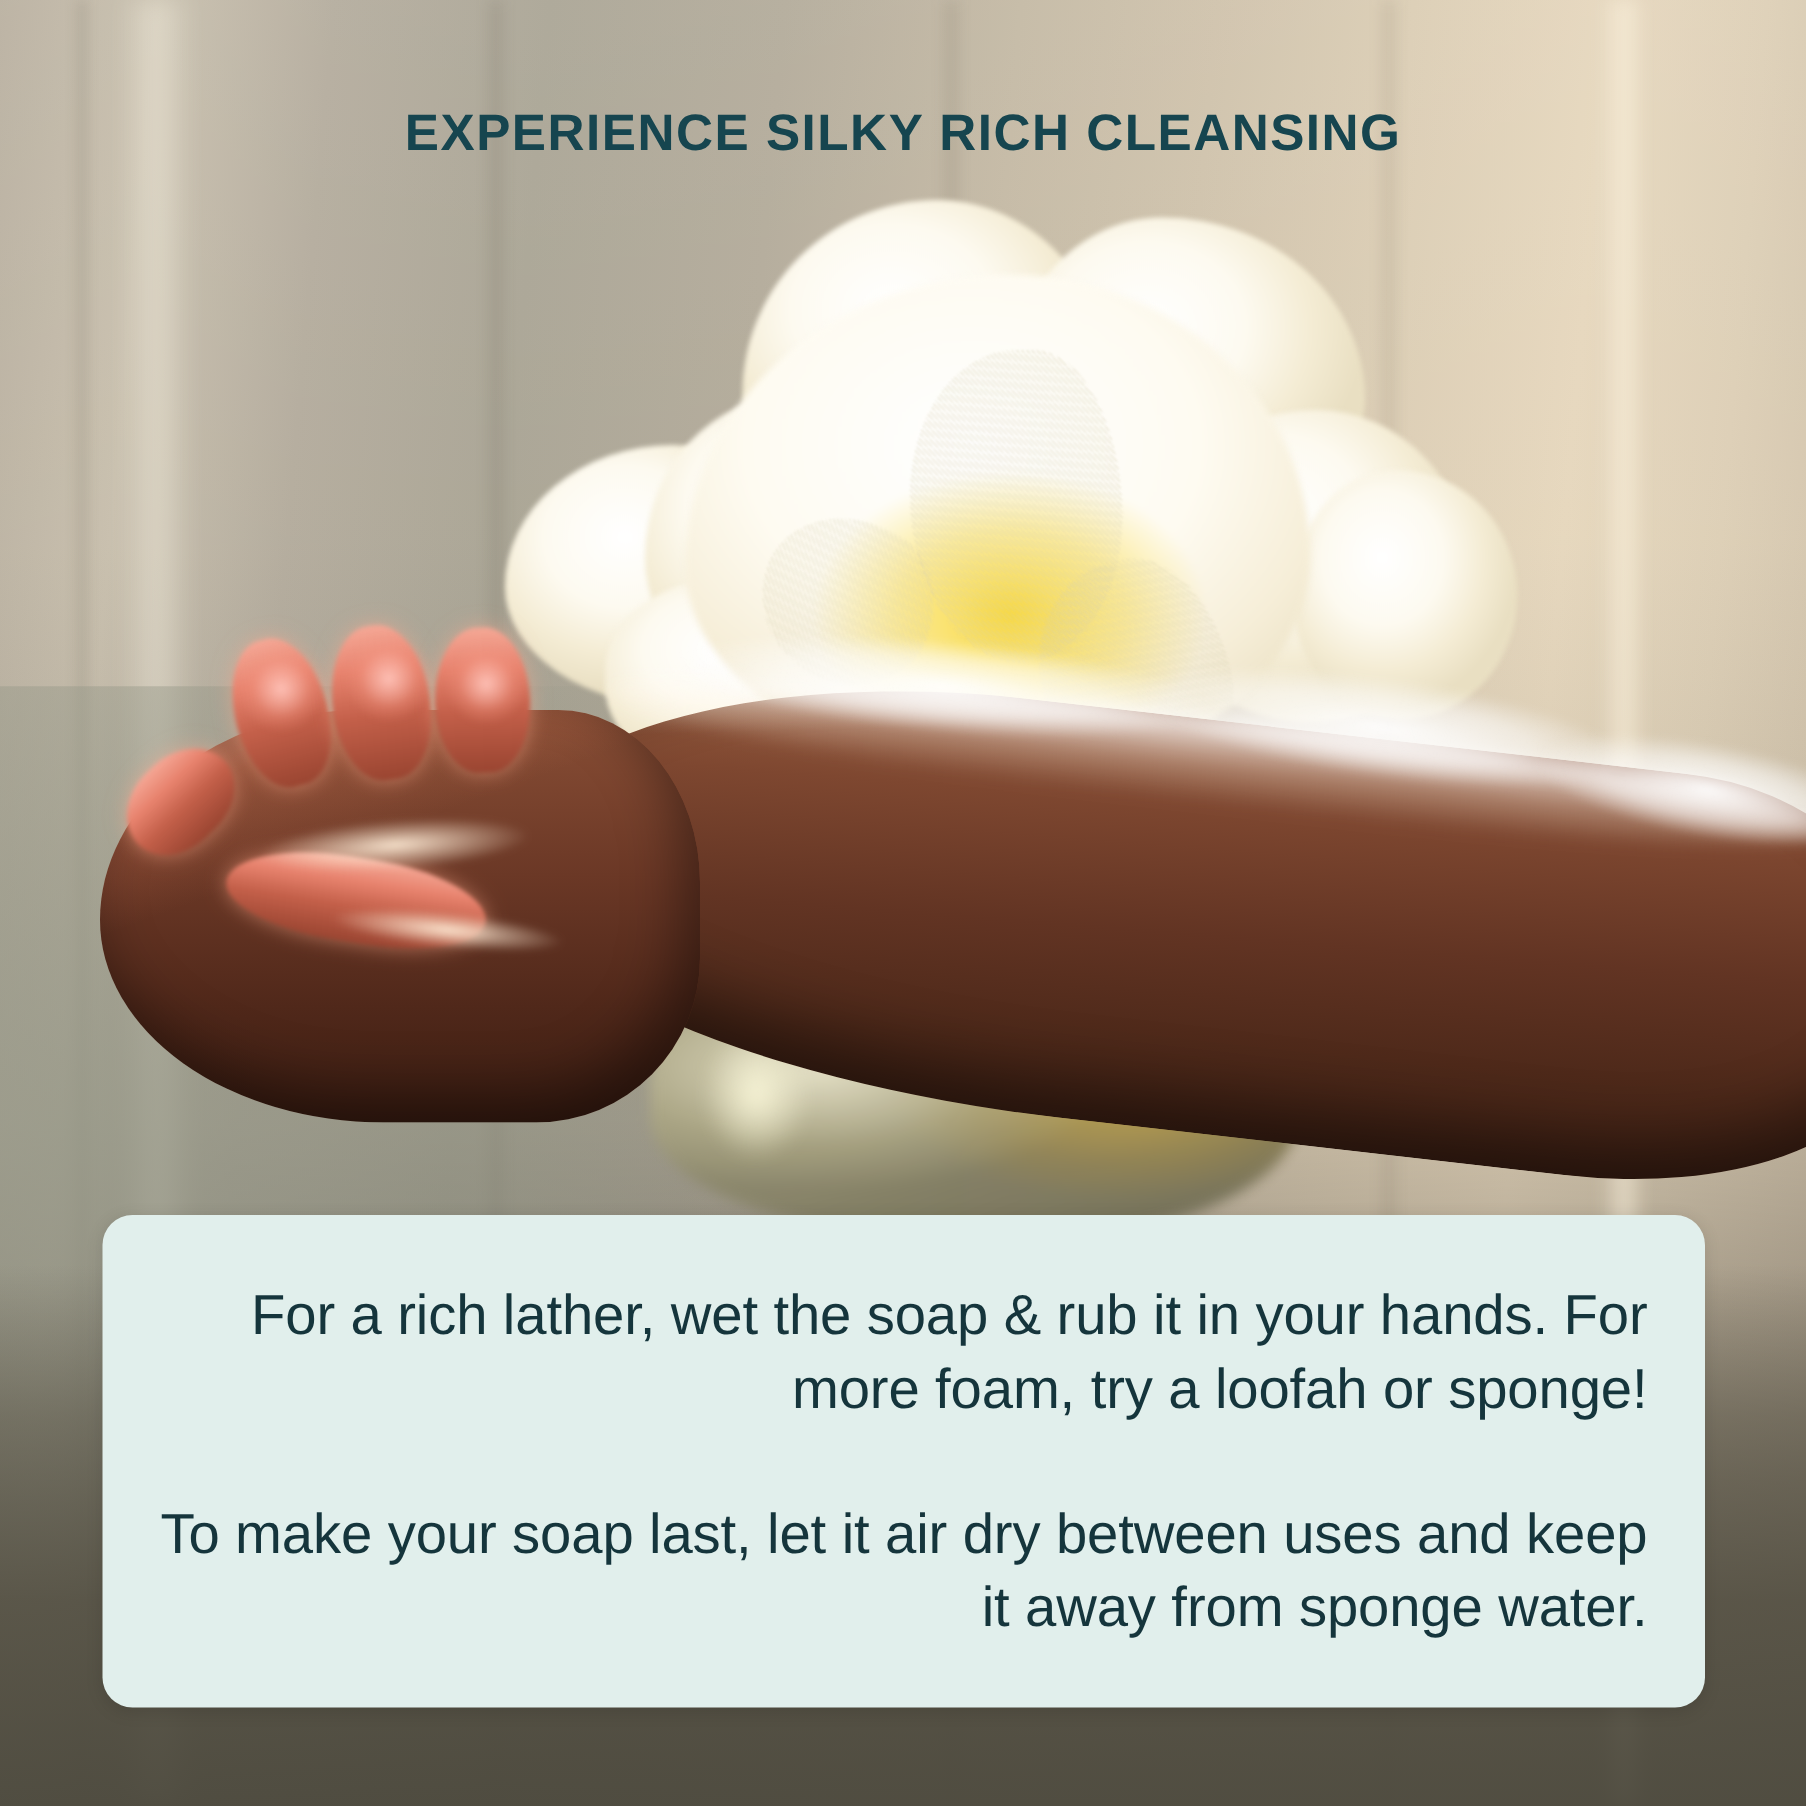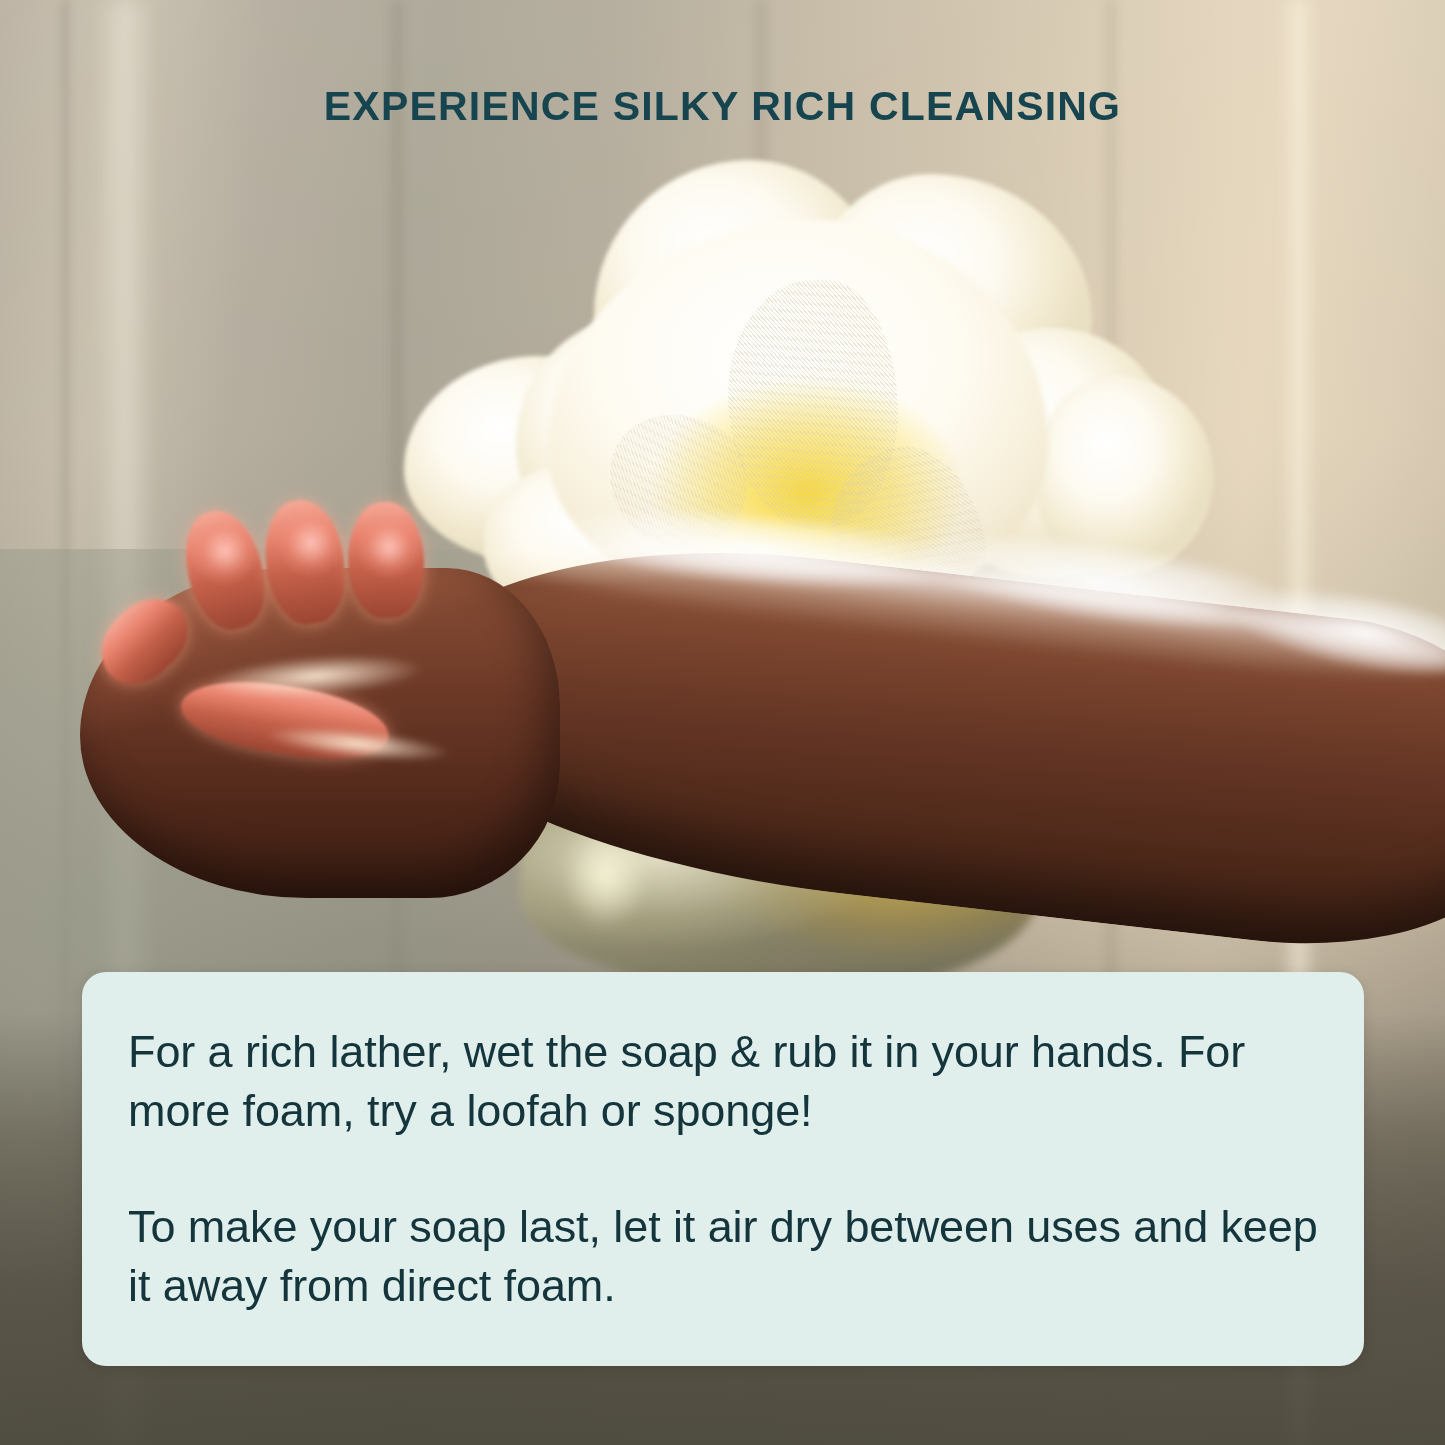--- a/index.html
+++ b/index.html
@@ -217,7 +217,7 @@
   }
   .card p{
     margin:0;
-    text-align:left;
+    text-align:right;
     color:#15353c;
     font-family:"Liberation Sans",sans-serif;
     font-size:45px;

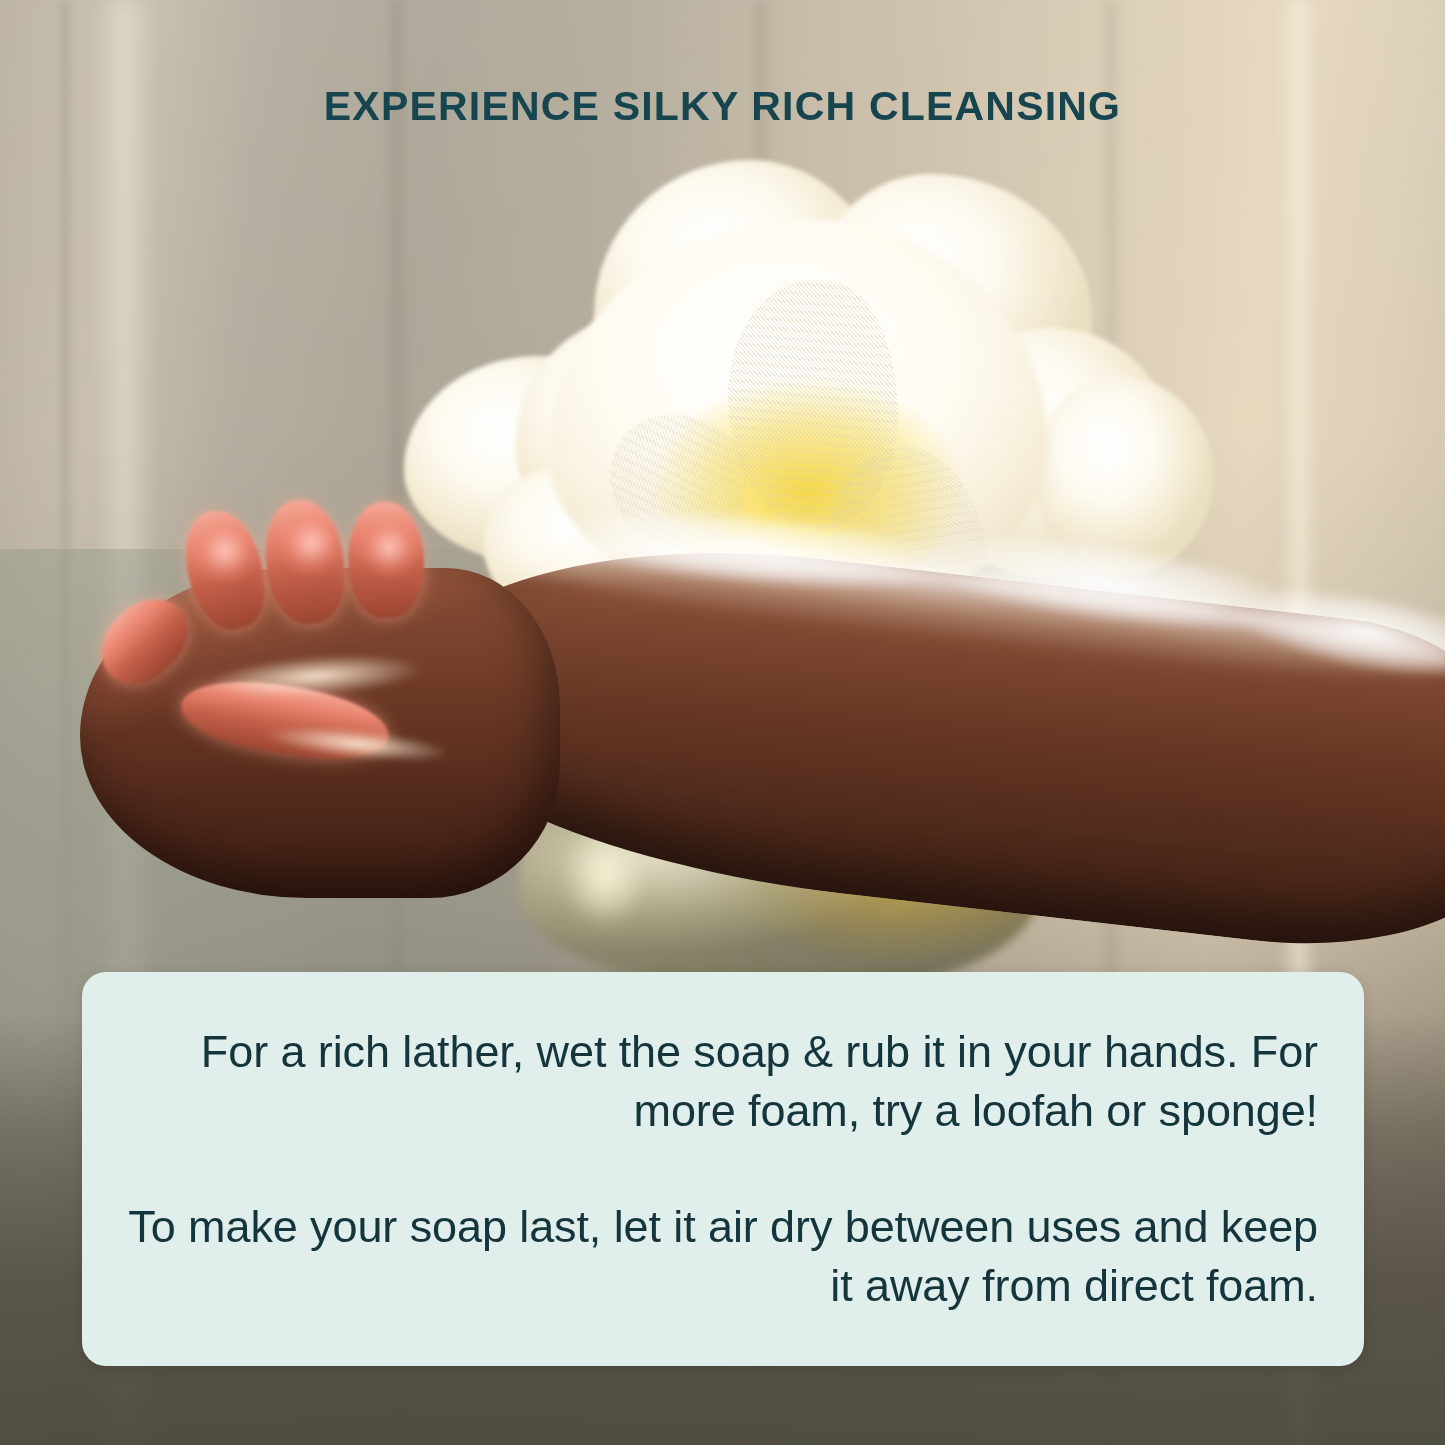--- a/index.html
+++ b/index.html
@@ -296,7 +296,7 @@
   <div class="card">
     <p>For a rich lather, wet the soap &amp; rub it in your hands. For more foam, try a loofah or sponge!</p>
     <div class="gap"></div>
-    <p>To make your soap last, let it air dry between uses and keep it away from direct foam.</p>
+    <p>To make your soap last, let it air dry between uses and keep it away from sponge water.</p>
   </div>
 
 </div>

